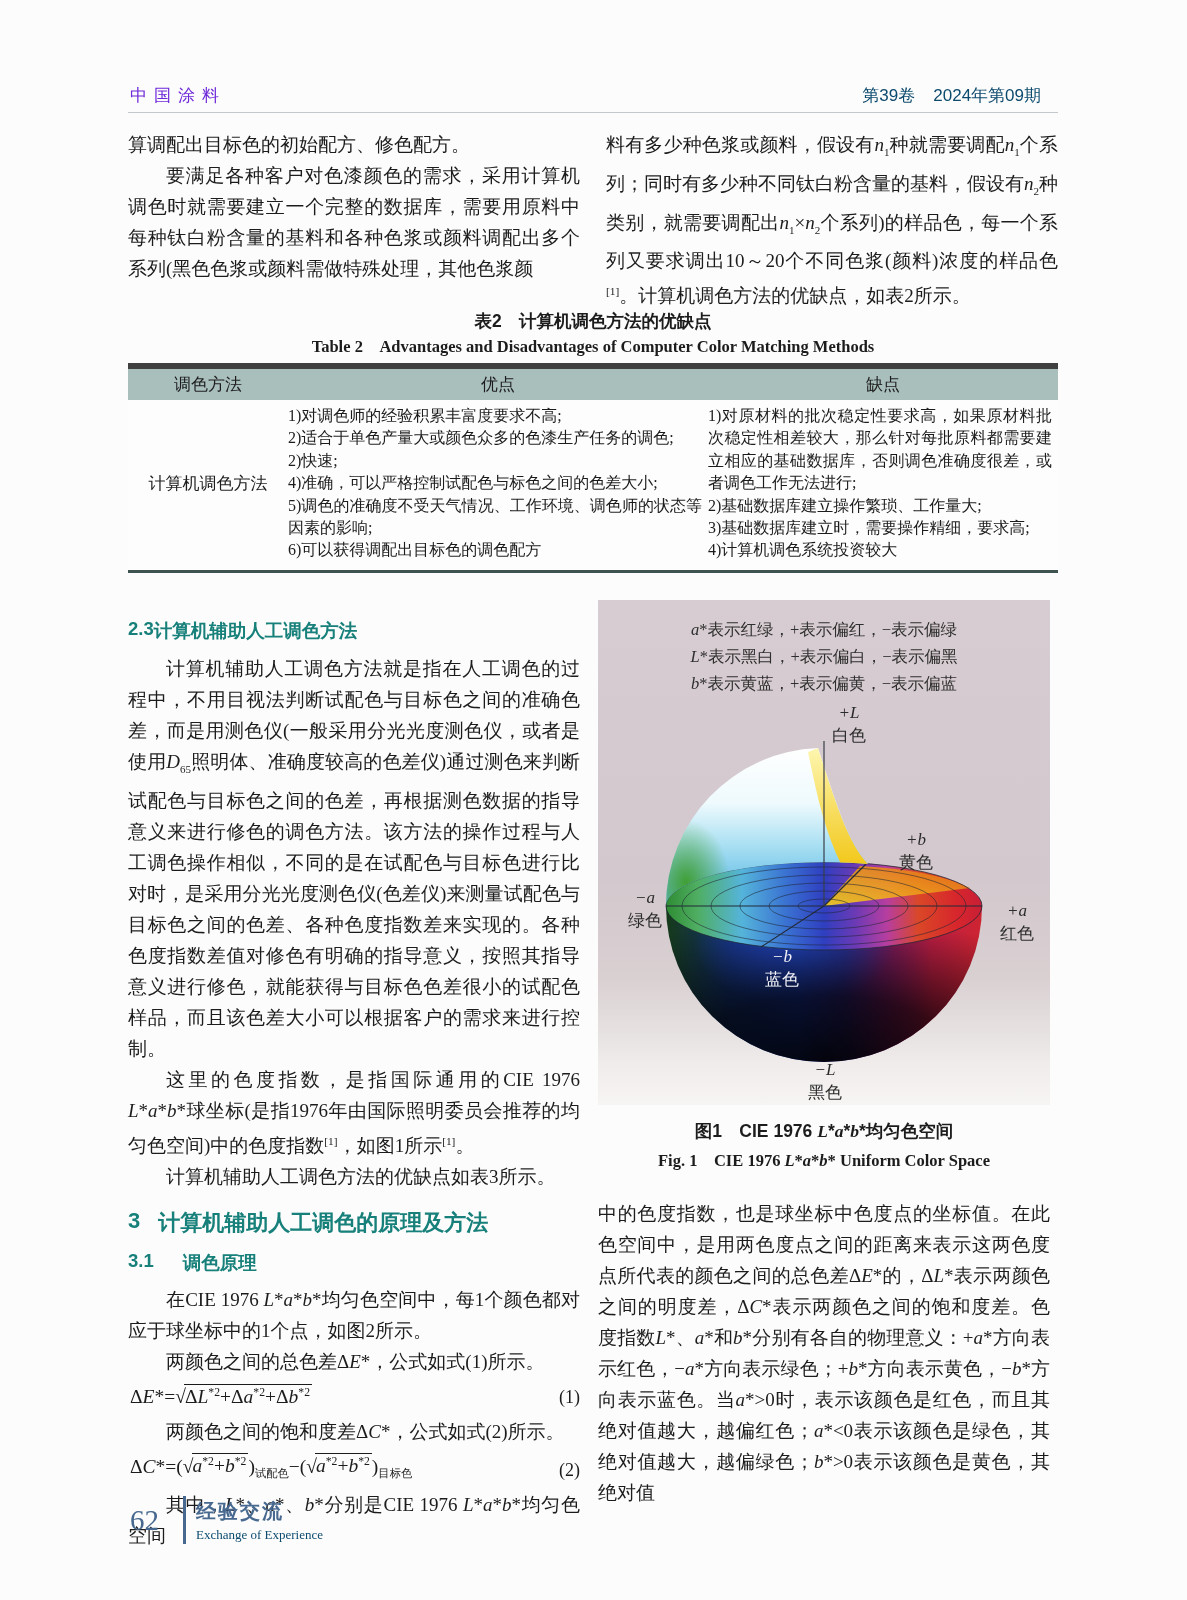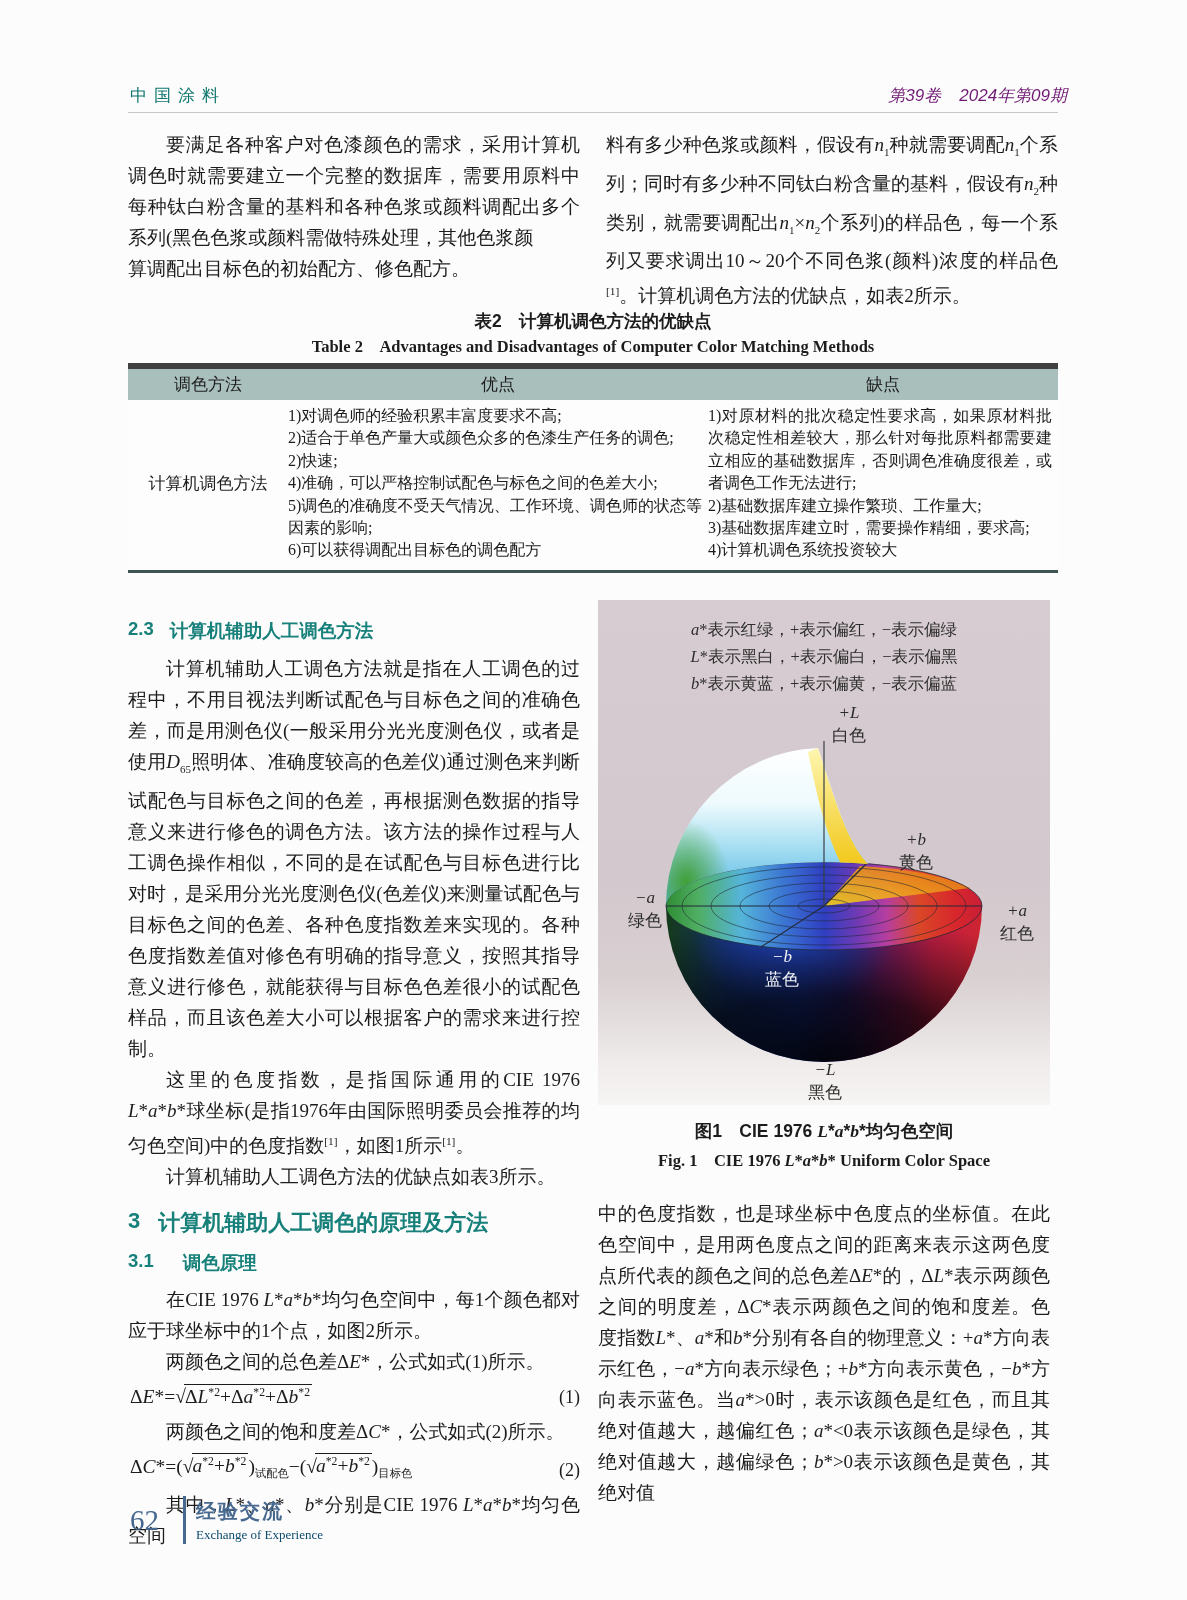--- a/index.html
+++ b/index.html
@@ -6,7 +6,7 @@
   .page{position:relative;width:1187px;height:1600px;background:#fcfcfc;overflow:hidden;
         font-family:"Liberation Serif",serif;color:#1c1c1c;}
   
-  .hdr-left{position:absolute;left:130px;top:84px;font-size:17px;color:#0f766e;
+  .hdr-left{position:absolute;left:130px;top:84px;font-size:17px;color:#6d28d9;
             letter-spacing:7px;font-family:"Liberation Sans",sans-serif;}
   .hdr-right{position:absolute;right:120px;top:84px;font-size:17px;color:#701a75;
              font-family:"Liberation Sans",sans-serif;font-style:italic;}

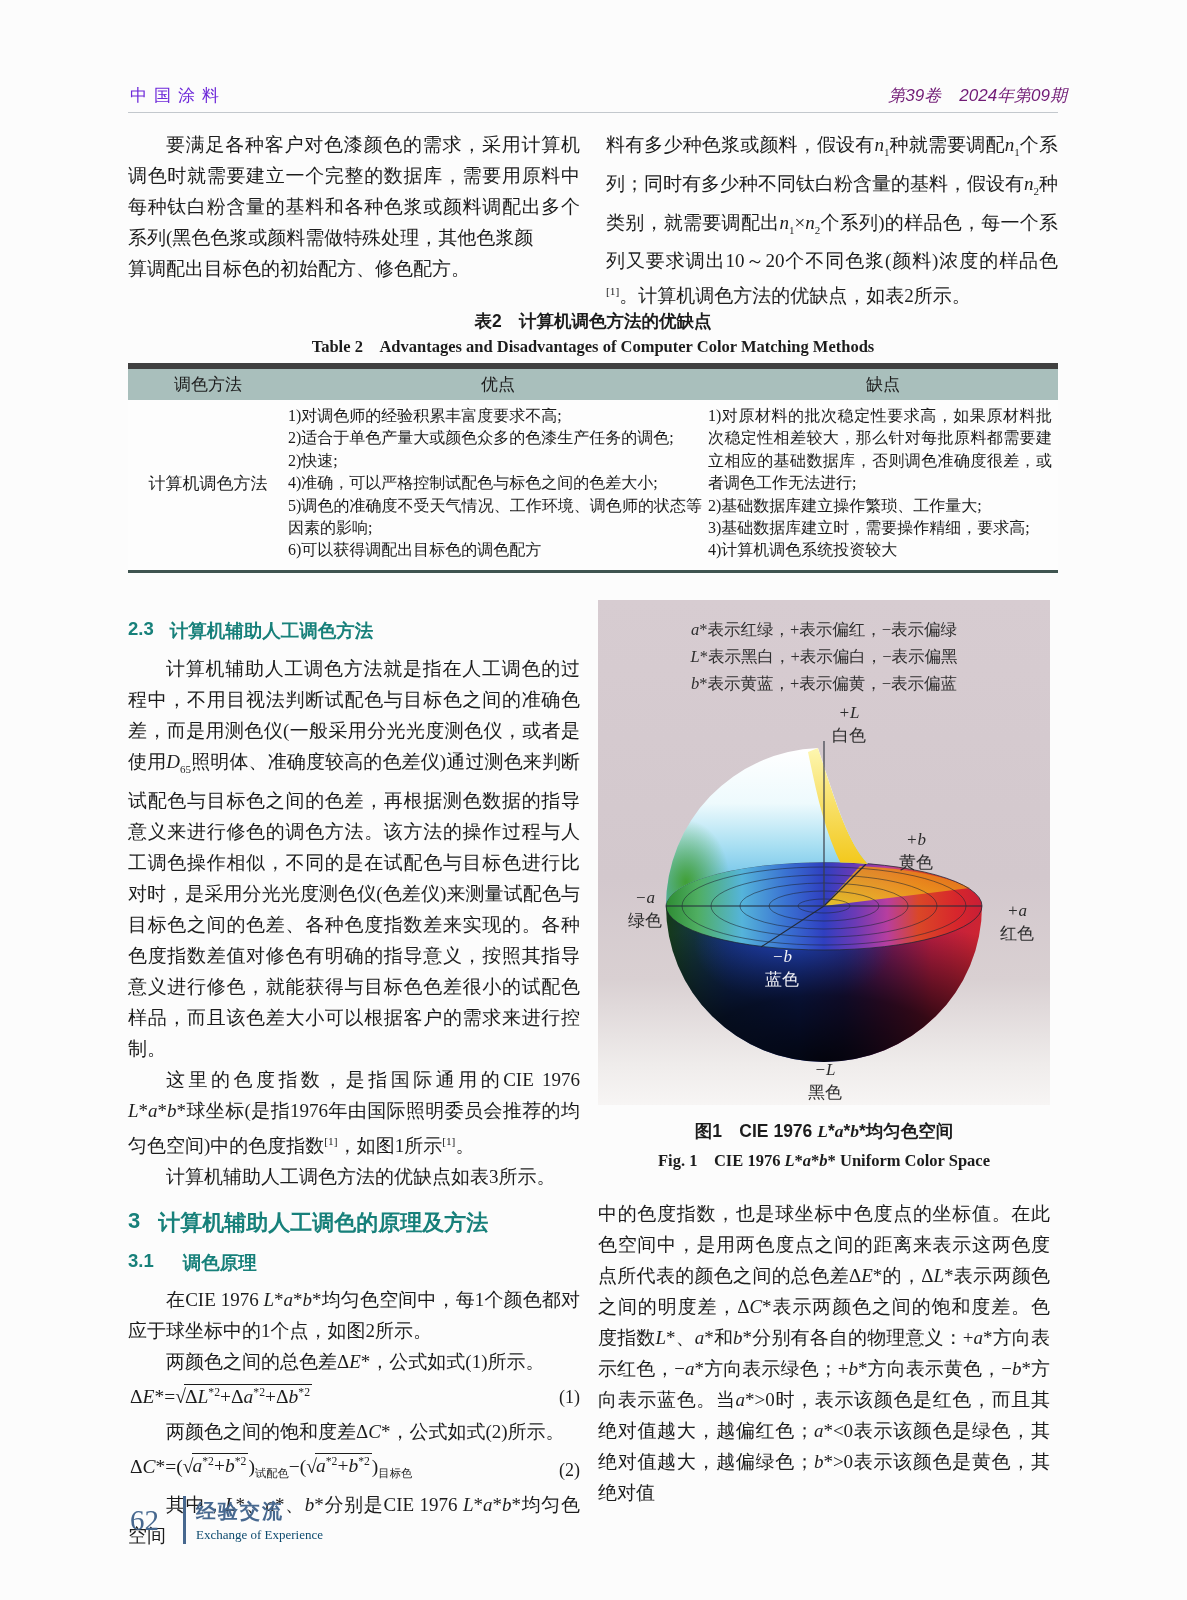--- a/index.html
+++ b/index.html
@@ -8,8 +8,8 @@
   
   .hdr-left{position:absolute;left:130px;top:84px;font-size:17px;color:#6d28d9;
             letter-spacing:7px;font-family:"Liberation Sans",sans-serif;}
-  .hdr-right{position:absolute;right:120px;top:84px;font-size:17px;color:#701a75;
-             font-family:"Liberation Sans",sans-serif;font-style:italic;}
+  .hdr-right{position:absolute;right:146px;top:84px;font-size:17px;color:#0c4a6e;
+             font-family:"Liberation Sans",sans-serif;}
   .hdr-right span{margin-left:18px;}
   .hdr-rule{position:absolute;left:128px;top:112px;width:930px;height:1px;background:#c3c8cd;}
   

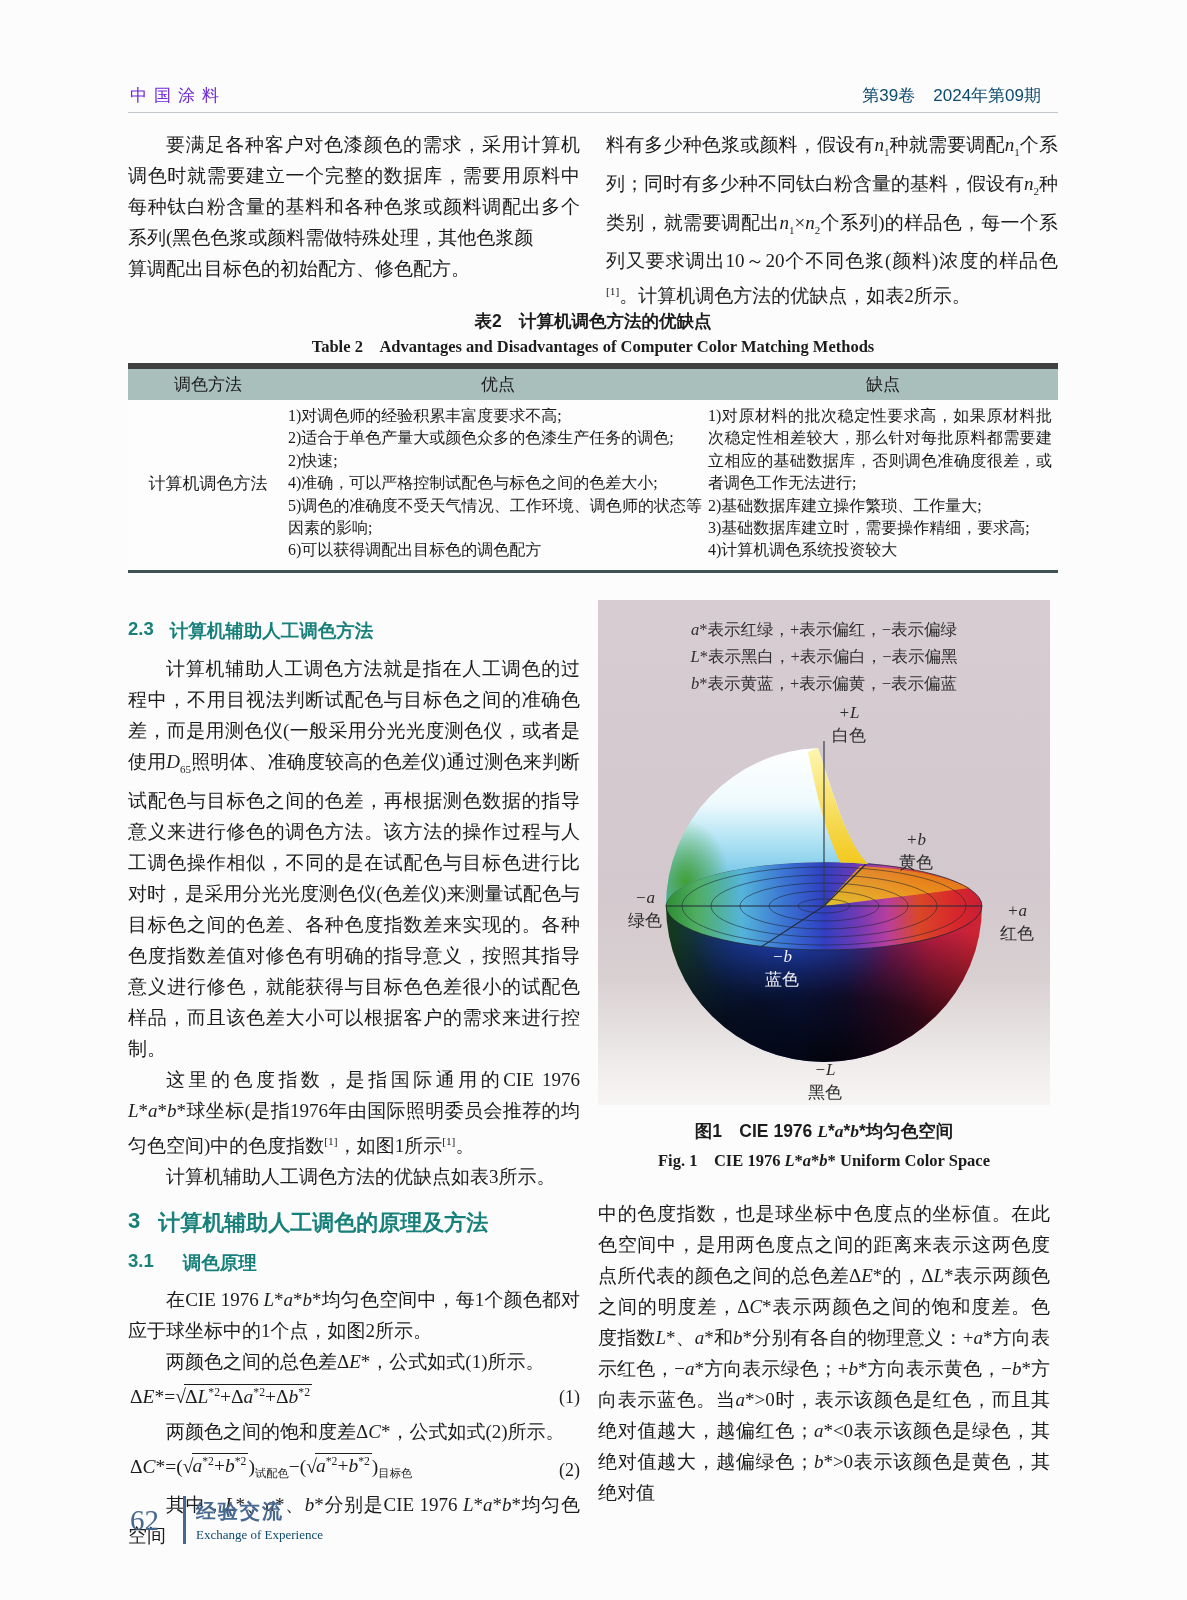--- a/index.html
+++ b/index.html
@@ -83,8 +83,8 @@
 
   <div class="topcols">
     <div class="col">
+      <div class="para">算调配出目标色的初始配方、修色配方。</div>
       <div class="para ind">要满足各种客户对色漆颜色的需求，采用计算机调色时就需要建立一个完整的数据库，需要用原料中每种钛白粉含量的基料和各种色浆或颜料调配出多个系列(黑色色浆或颜料需做特殊处理，其他色浆颜</div>
-      <div class="para">算调配出目标色的初始配方、修色配方。</div>
     </div>
     <div class="col">
       <div class="para">料有多少种色浆或颜料，假设有<i class="v">n</i><sub>1</sub>种就需要调配<i class="v">n</i><sub>1</sub>个系列；同时有多少种不同钛白粉含量的基料，假设有<i class="v">n</i><sub>2</sub>种类别，就需要调配出<i class="v">n</i><sub>1</sub>×<i class="v">n</i><sub>2</sub>个系列)的样品色，每一个系列又要求调出10～20个不同色浆(颜料)浓度的样品色<sup>[1]</sup>。计算机调色方法的优缺点，如表2所示。</div>

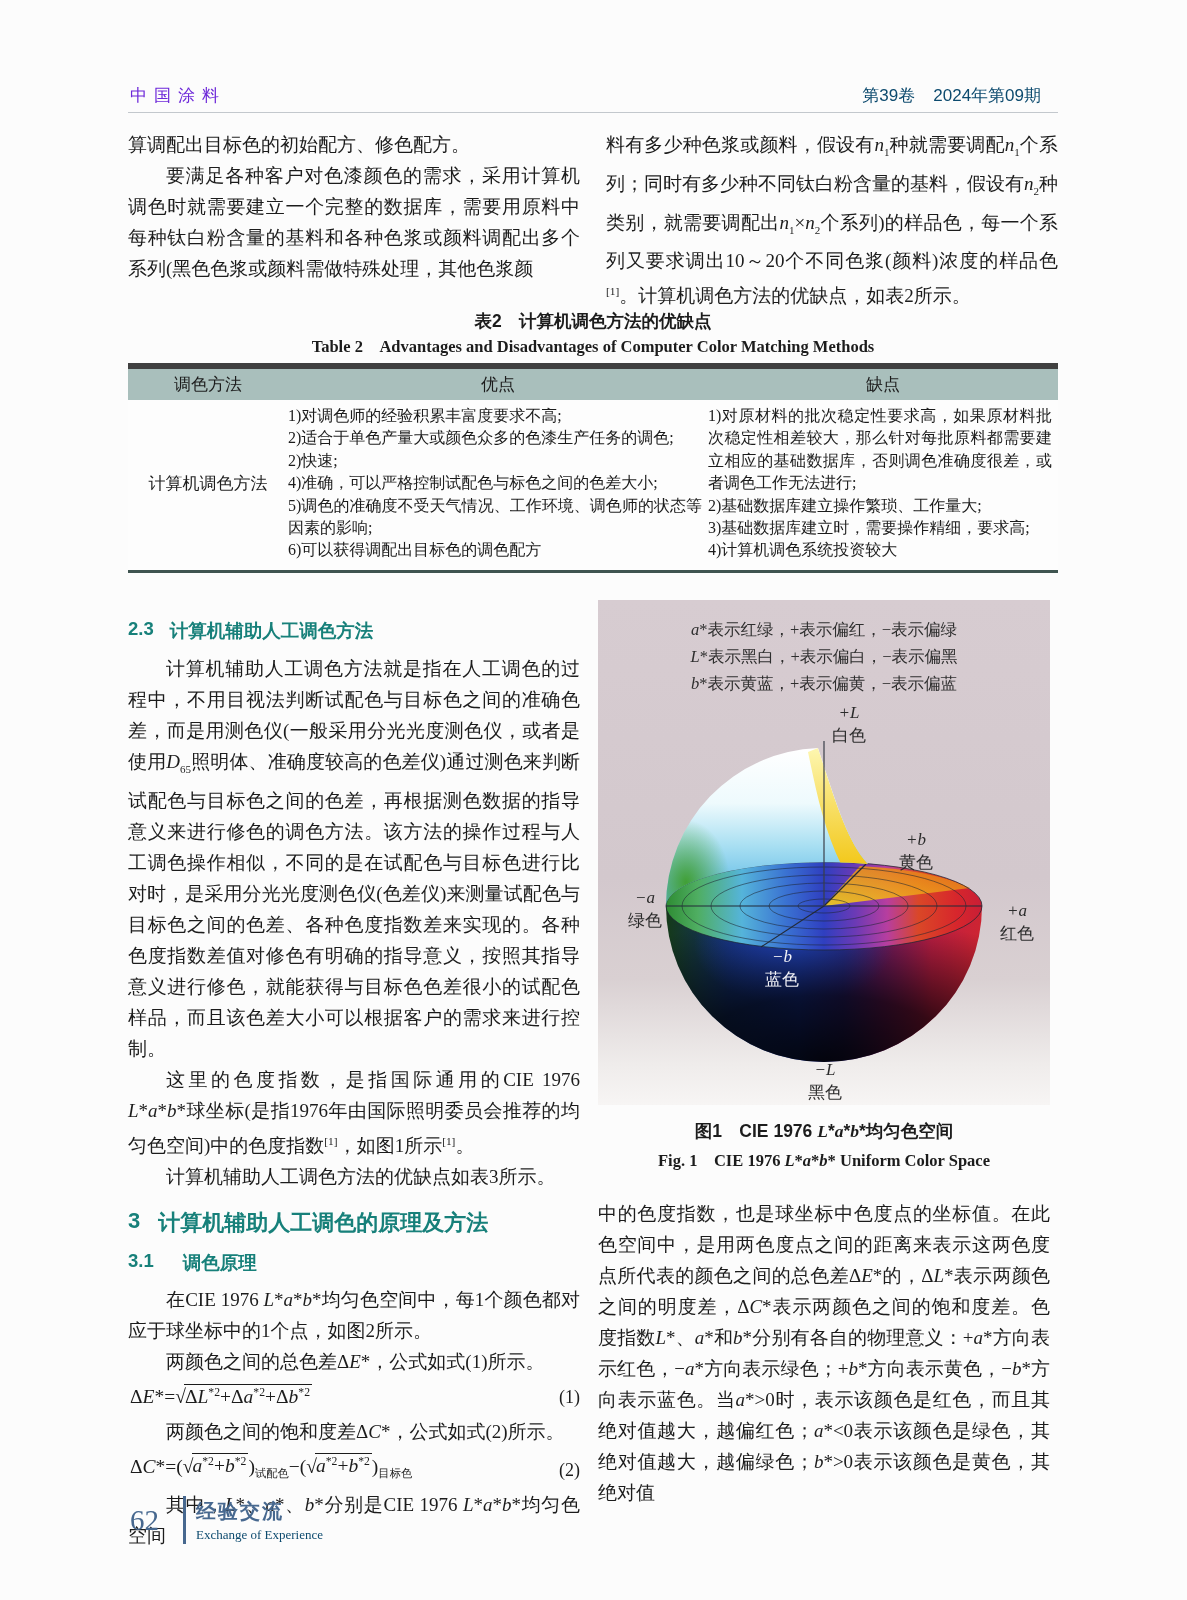--- a/index.html
+++ b/index.html
@@ -41,7 +41,7 @@
   .leftcol{position:absolute;left:128px;top:618px;width:452px;}
   .rightcol{position:absolute;left:598px;top:600px;width:452px;}
   .h-teal{color:#17807a;font-family:"Liberation Sans",sans-serif;font-weight:bold;}
-  .h-s23{font-size:18.5px;margin:0 0 10px 0;display:flex;gap:16px;}
+  .h-s23{font-size:18.5px;margin:0 0 10px 0;display:flex;}
   .h-s3{font-size:22px;margin:16px 0 12px 0;display:flex;gap:18px;}
   .h-s31{font-size:18.5px;margin:0 0 9px 0;display:flex;gap:29px;}
   .eq{display:flex;justify-content:space-between;align-items:flex-end;

